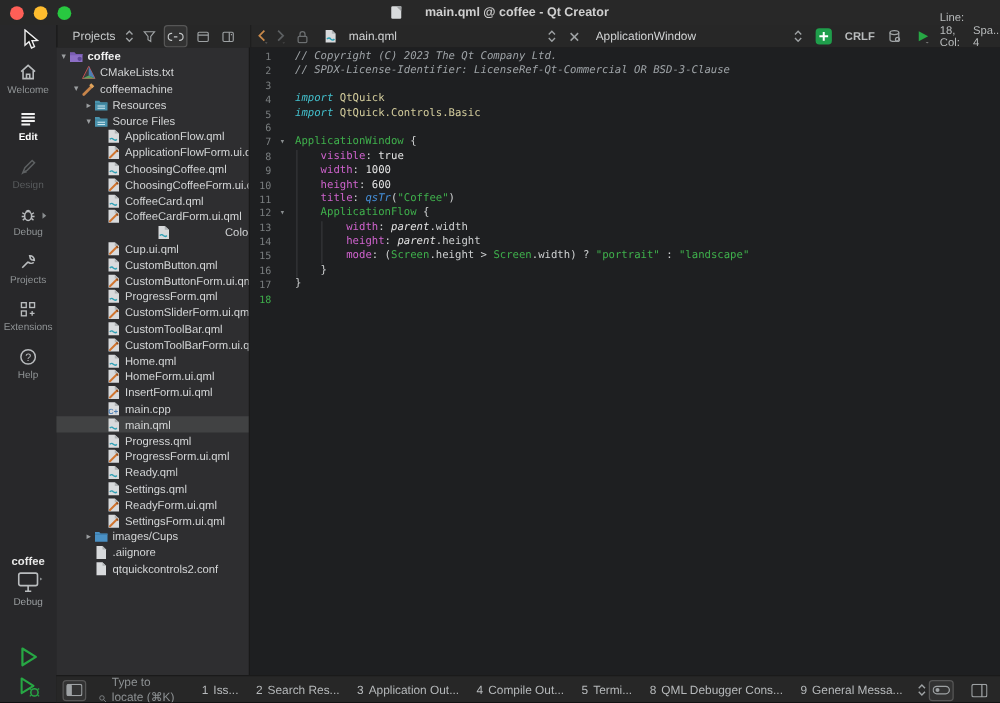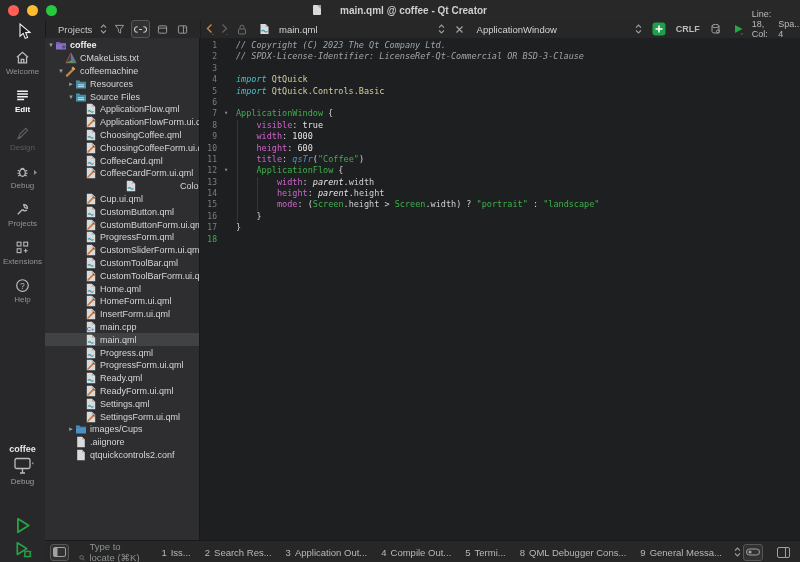--- a/index.html
+++ b/index.html
@@ -608,22 +608,22 @@
           <svg width="12" height="12" viewBox="0 0 12 12">
             <path d="M1.8 0.8 h5 L10.2 3.8 V11.2 H1.8 Z" fill="#d8dadc"></path>
             <path d="M6.8 0.8 V3.8 H10.2" fill="#aeb2b4"></path>
+            <path d="M2.8 8.4 q1.8 -1.5 2.8 0 q1.8 1.5 2.8 0" stroke="#2f9fb4" stroke-width="1.1" fill="none"></path>
+          </svg>
+        </span>
+    <span class="tlabel">Settings.qml</span>
+      </div>
+      <div class="trow" style="padding-left: 32px;">
+        <span class="arrow"></span>
+    <span class="ticon">
+          <svg width="12" height="12" viewBox="0 0 12 12">
+            <path d="M1.8 0.8 h5 L10.2 3.8 V11.2 H1.8 Z" fill="#d8dadc"></path>
+            <path d="M6.8 0.8 V3.8 H10.2" fill="#aeb2b4"></path>
             <path d="M3 10 L8.6 4.4" stroke="#d0742f" stroke-width="1.6" stroke-linecap="round"></path>
             <path d="M8.2 4 l1.4 1.4" stroke="#8a4a1c" stroke-width="1.2"></path>
           </svg>
         </span>
     <span class="tlabel">ReadyForm.ui.qml</span>
-      </div>
-      <div class="trow" style="padding-left: 32px;">
-        <span class="arrow"></span>
-    <span class="ticon">
-          <svg width="12" height="12" viewBox="0 0 12 12">
-            <path d="M1.8 0.8 h5 L10.2 3.8 V11.2 H1.8 Z" fill="#d8dadc"></path>
-            <path d="M6.8 0.8 V3.8 H10.2" fill="#aeb2b4"></path>
-            <path d="M2.8 8.4 q1.8 -1.5 2.8 0 q1.8 1.5 2.8 0" stroke="#2f9fb4" stroke-width="1.1" fill="none"></path>
-          </svg>
-        </span>
-    <span class="tlabel">Settings.qml</span>
       </div>
       <div class="trow" style="padding-left: 32px;">
         <span class="arrow"></span>

